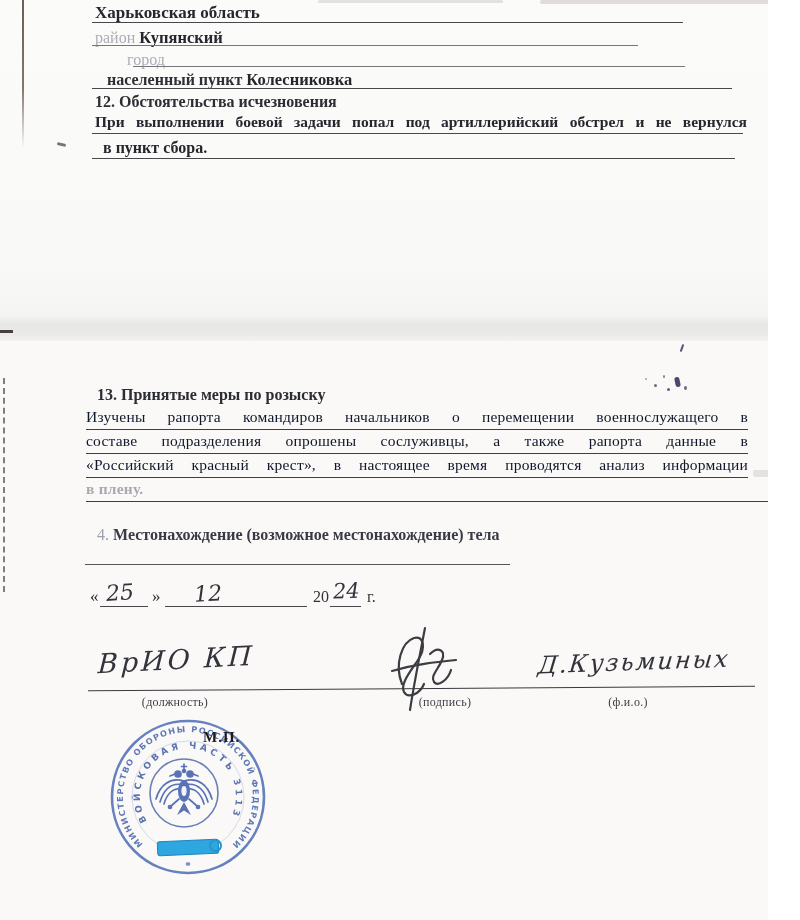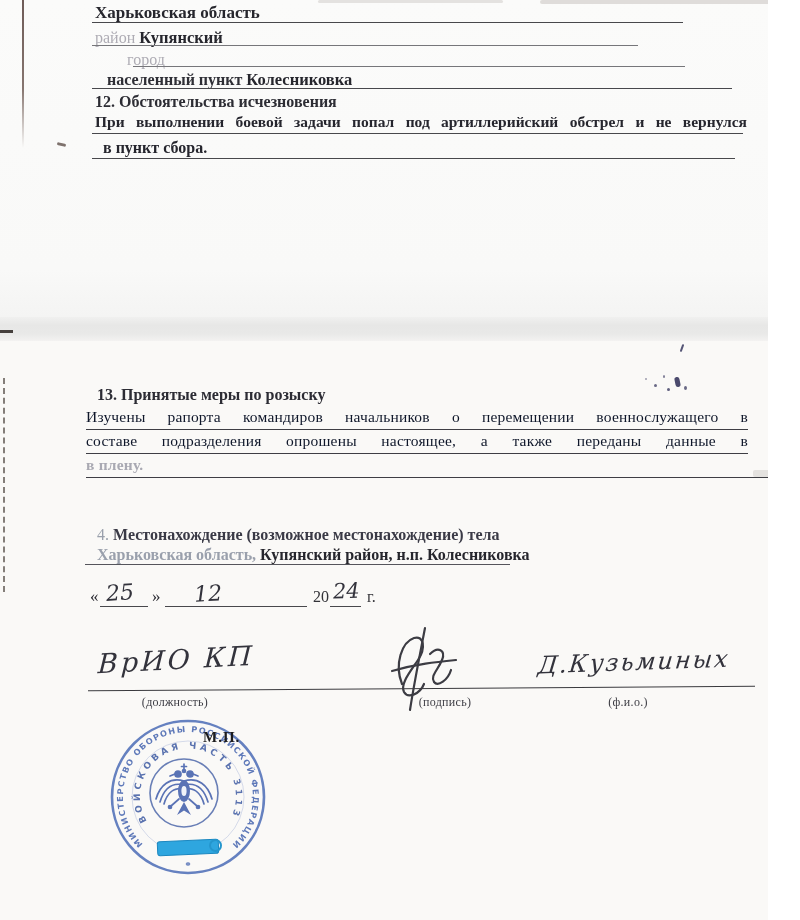--- a/index.html
+++ b/index.html
@@ -99,7 +99,7 @@
 
   <div class="abs" style="left:86px;top:406px;width:662px;">
     <div class="para-line just">Изучены рапорта командиров начальников о перемещении военнослужащего в</div>
-    <div class="para-line just">составе подразделения опрошены настоящее, а также переданы данные в</div>
+    <div class="para-line just">составе подразделения опрошены сослуживцы, а также рапорта данные в</div>
     <div class="para-line faded" style="width:684px;font-weight:600;color:#a9a9b2;">в плену.</div>
   </div>
 

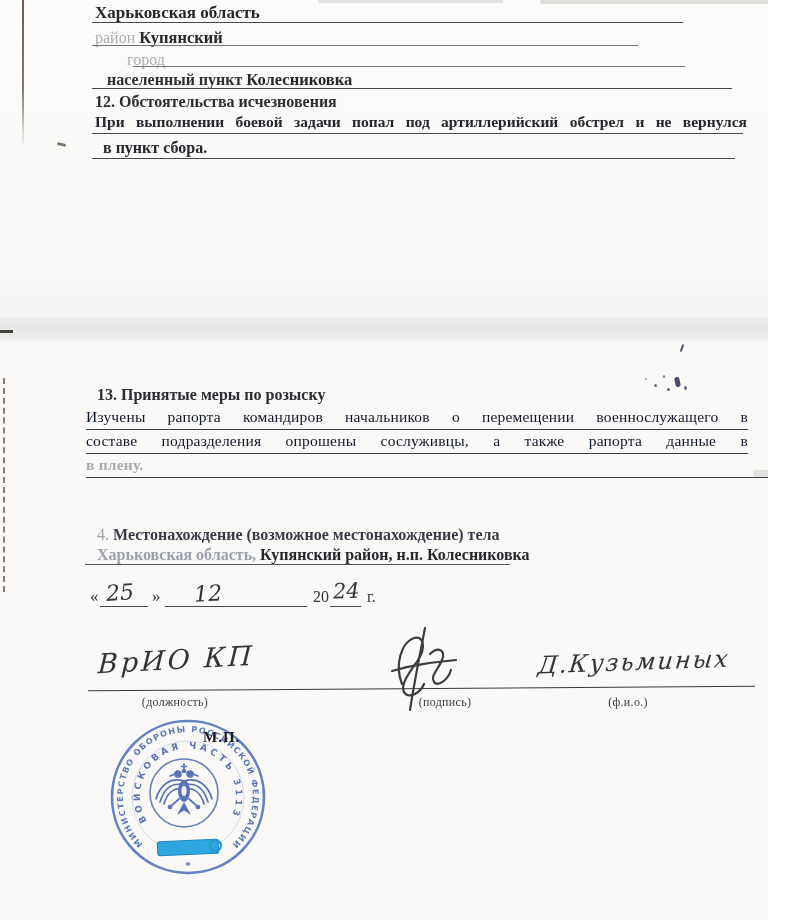--- a/index.html
+++ b/index.html
@@ -100,6 +100,7 @@
   <div class="abs" style="left:86px;top:406px;width:662px;">
     <div class="para-line just">Изучены рапорта командиров начальников о перемещении военнослужащего в</div>
     <div class="para-line just">составе подразделения опрошены сослуживцы, а также рапорта данные в</div>
+    <div class="para-line just">«Российский красный крест», в настоящее время проводятся анализ информации</div>
     <div class="para-line faded" style="width:684px;font-weight:600;color:#a9a9b2;">в плену.</div>
   </div>
 

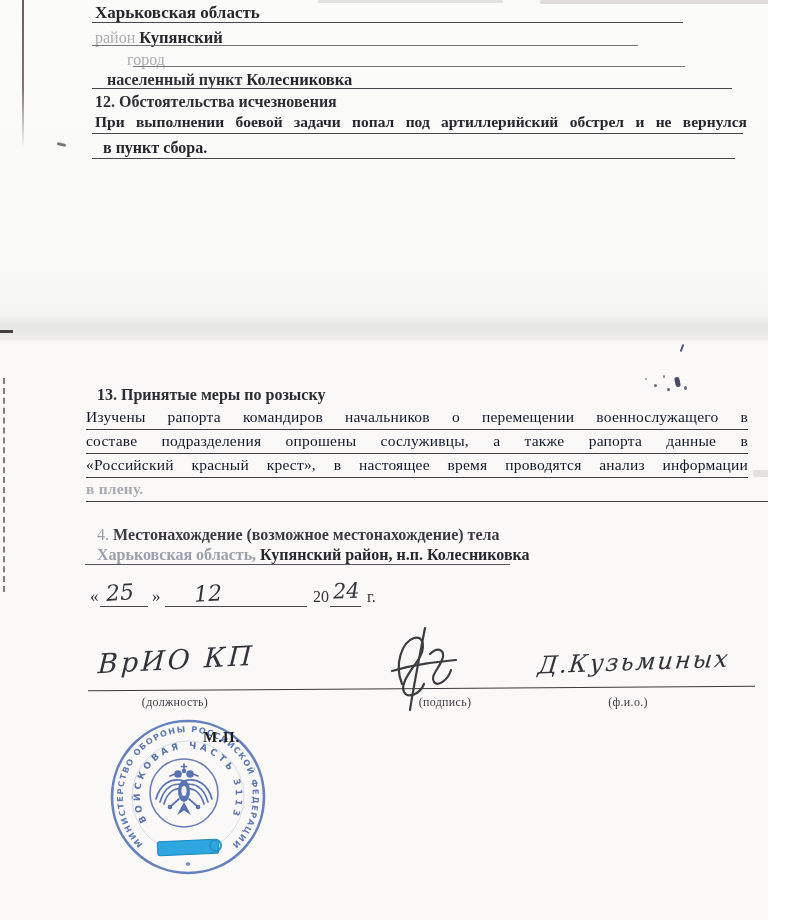--- a/index.html
+++ b/index.html
@@ -109,10 +109,6 @@
     <span style="font-weight:600;color:#3a3a46;text-align:center;">Местонахождение (возможное местонахождение) тела</span>
   </div>
 
-  <div class="abs fs16" style="left:97px;top:546px;">
-    <span class="faded2" style="font-weight:600;">Харьковская область,</span>
-    <span class="filled">Купянский район, н.п. Колесниковка</span>
-  </div>
   <div class="abs line" style="left:85px;top:564px;width:425px;border-top-color:#55555c;"></div>
 
   <div class="abs fs17" style="left:90px;top:587px;">«</div>

